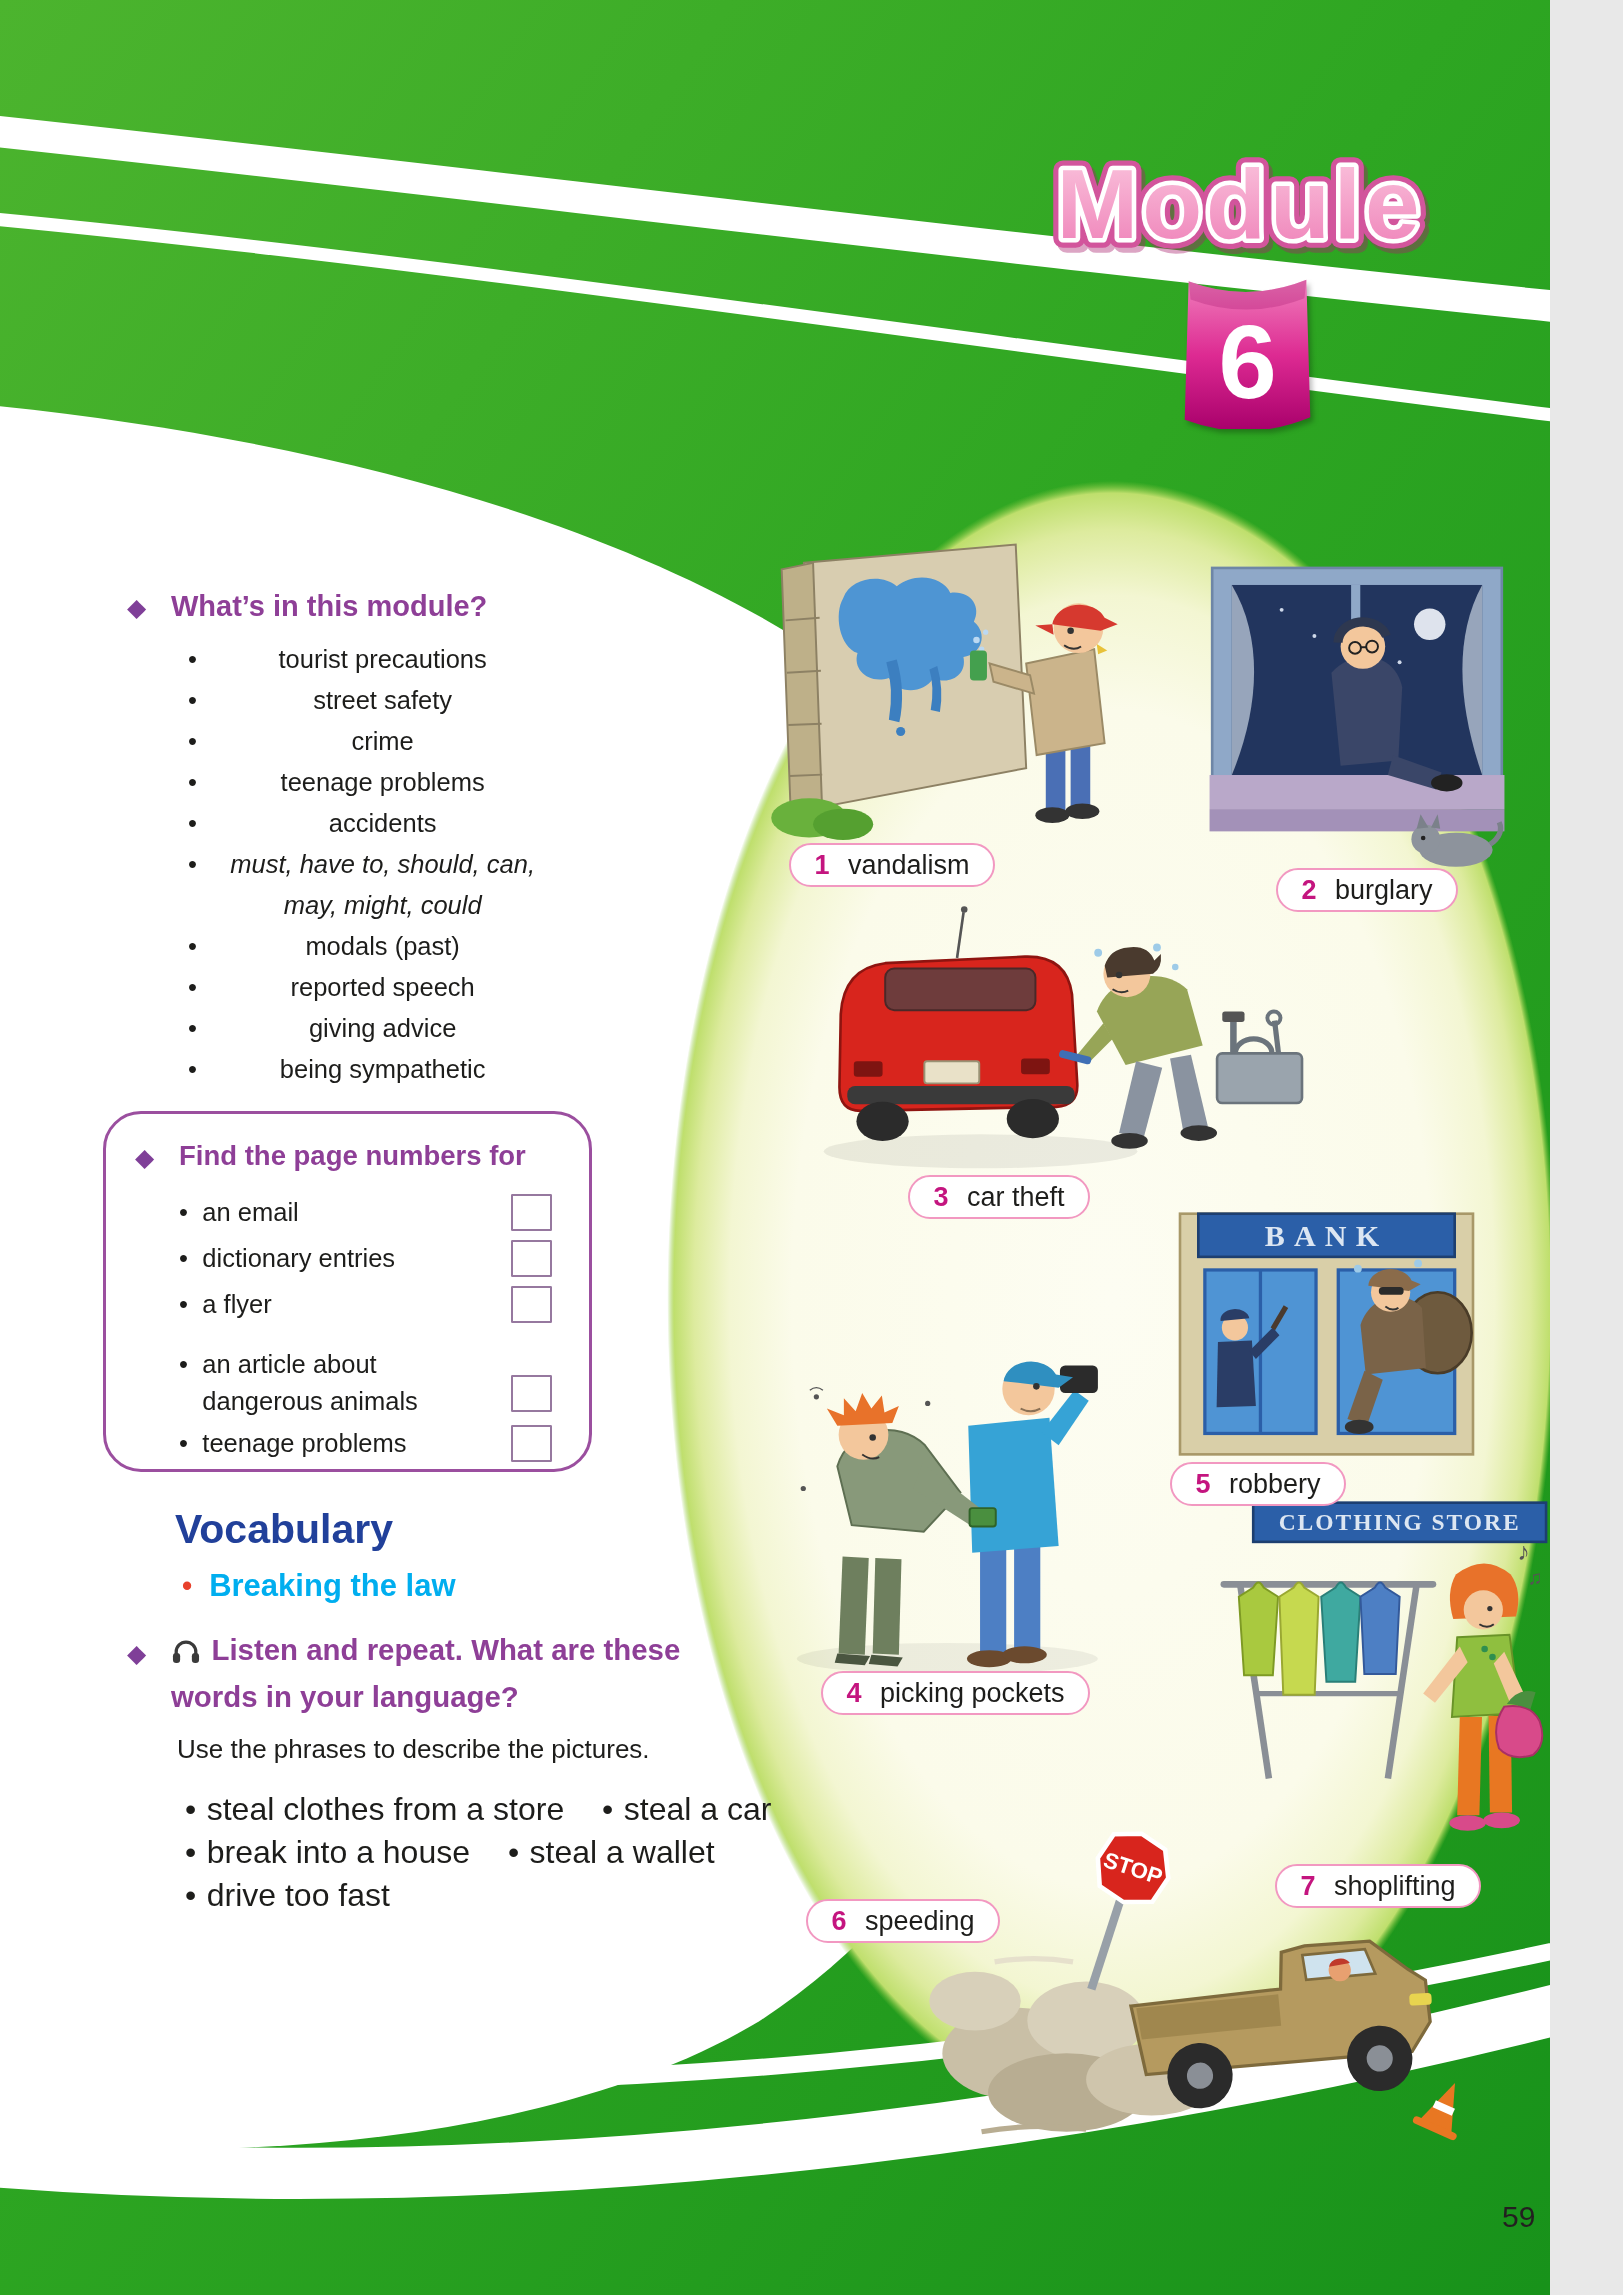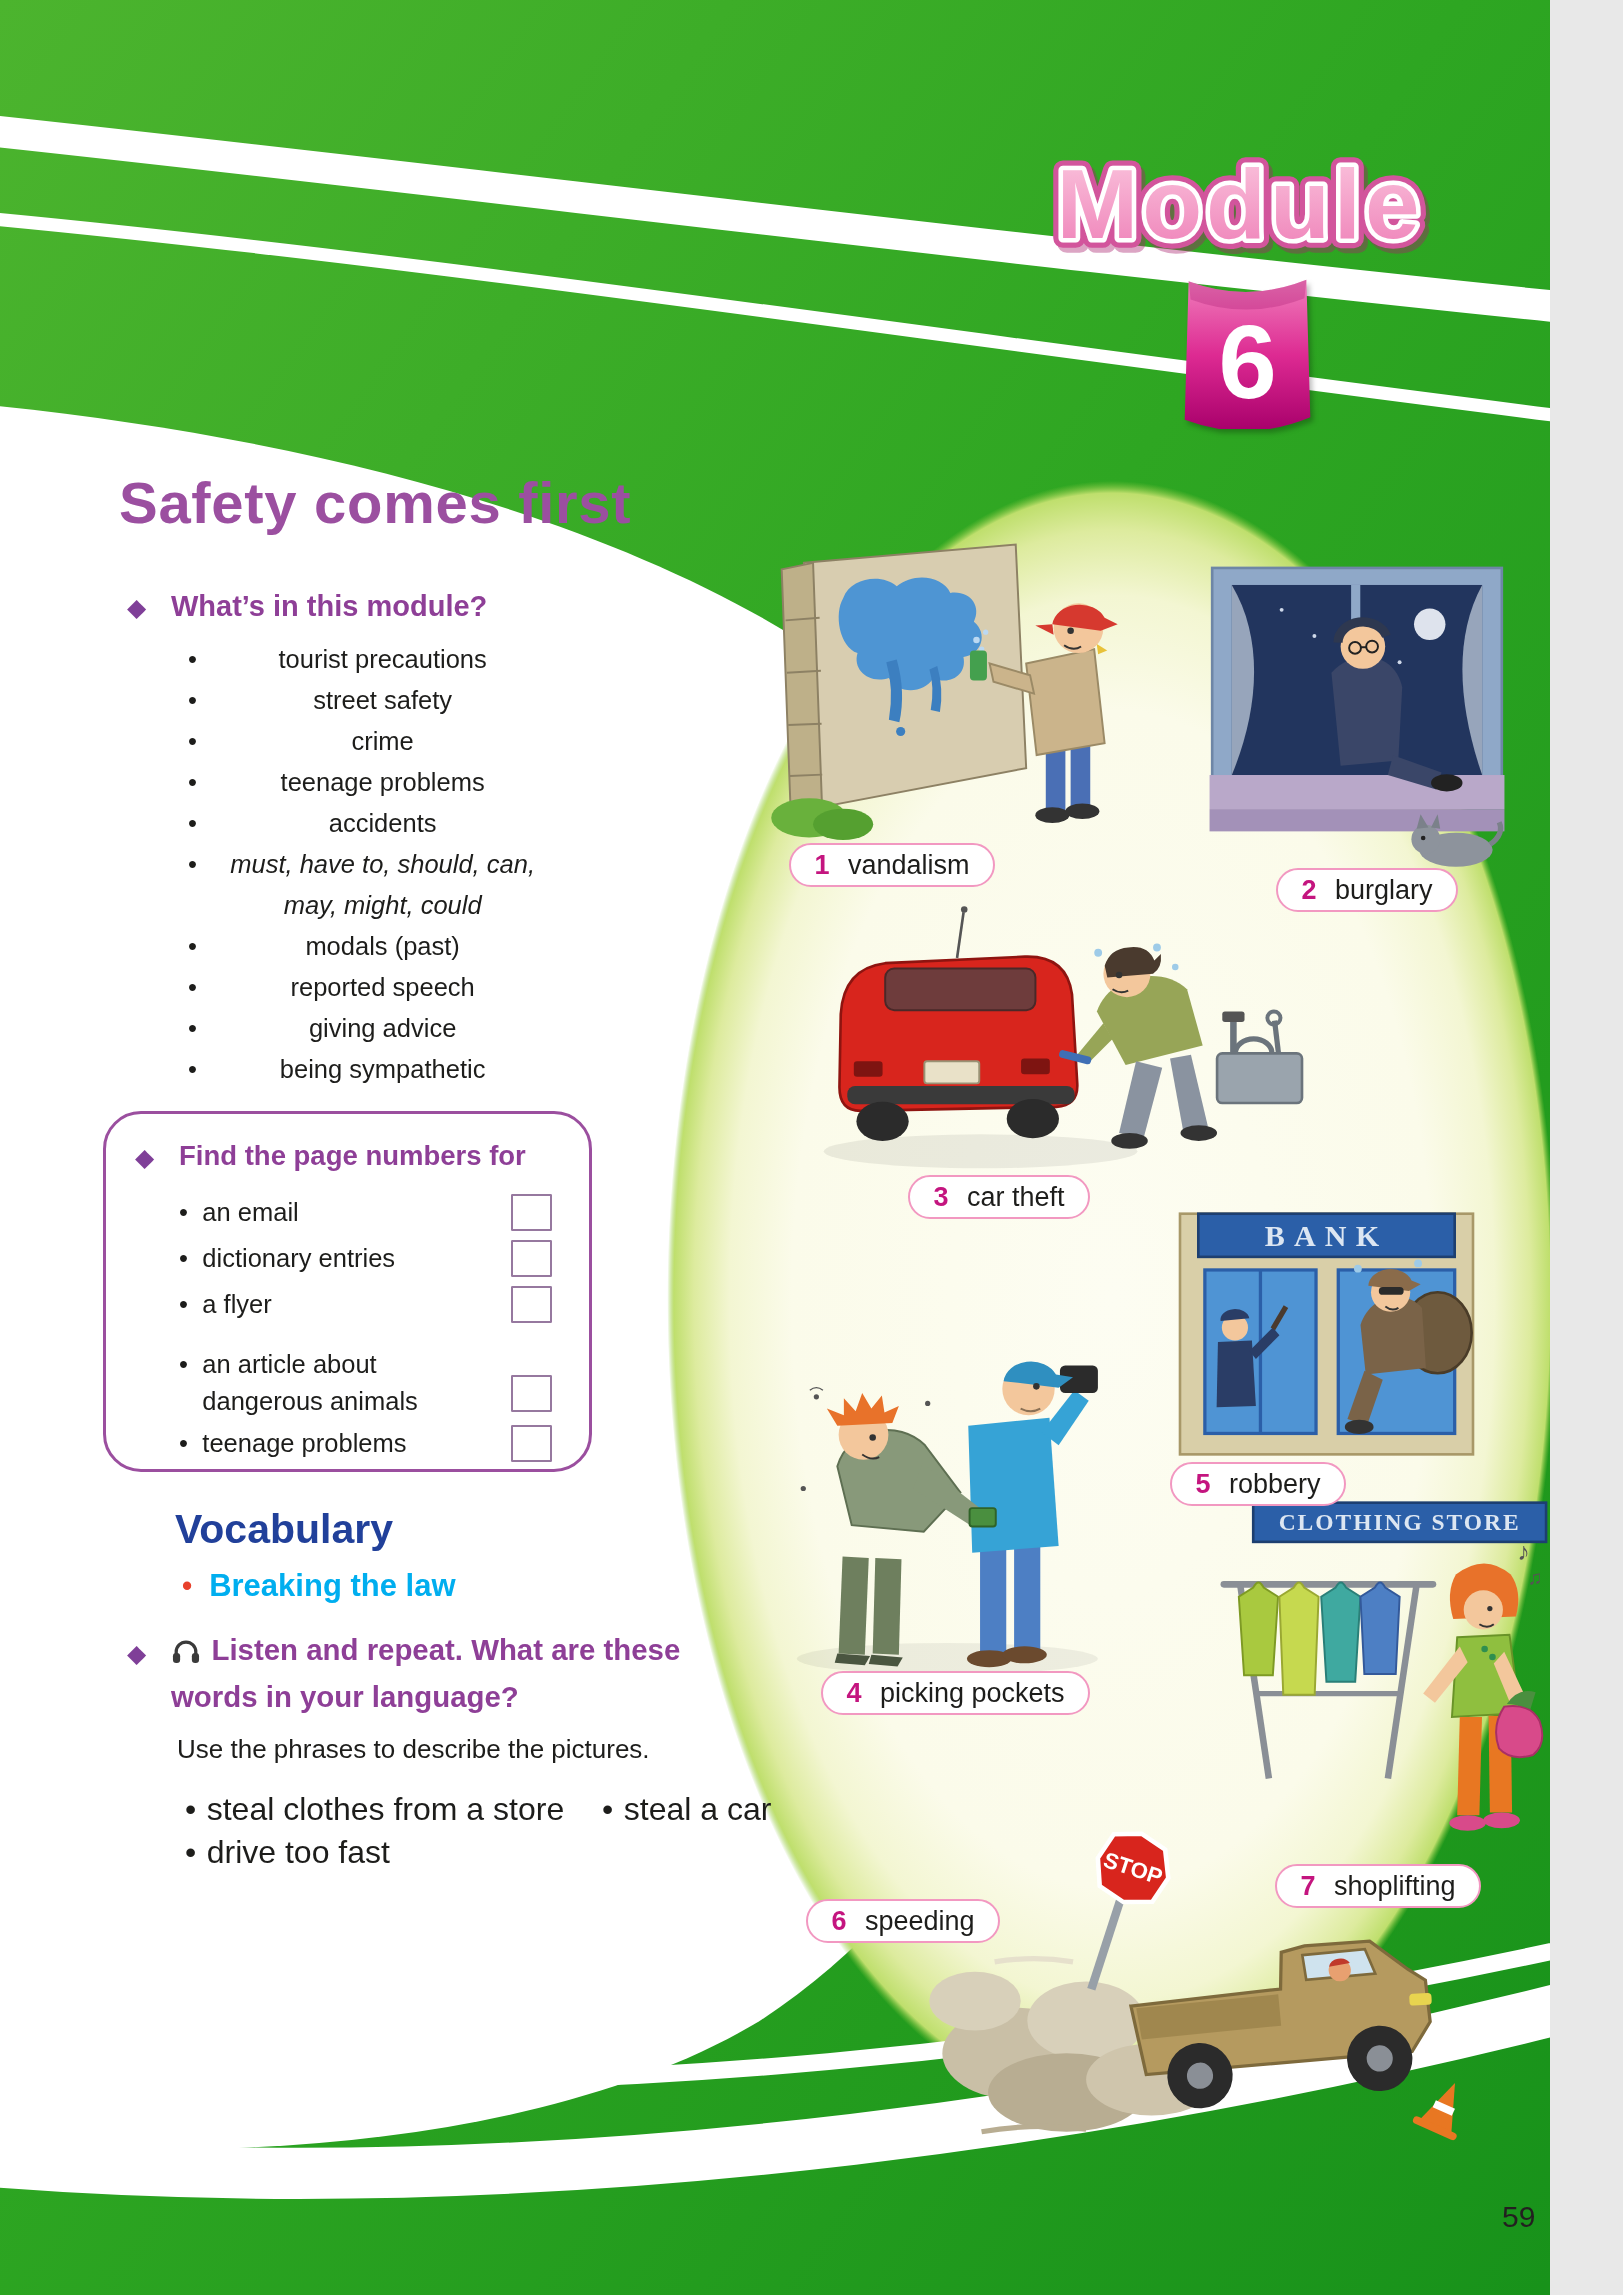--- a/index.html
+++ b/index.html
@@ -108,7 +108,6 @@
     <text x="106" y="192" text-anchor="middle" font-size="160" font-weight="bold" fill="#ffffff" font-family="'Liberation Sans',sans-serif">6</text>
   </svg>
 
-  <h1 class="abs title">Safety comes first</h1>
 
   <div class="abs sec-head">
     <span class="diamond">◆</span>

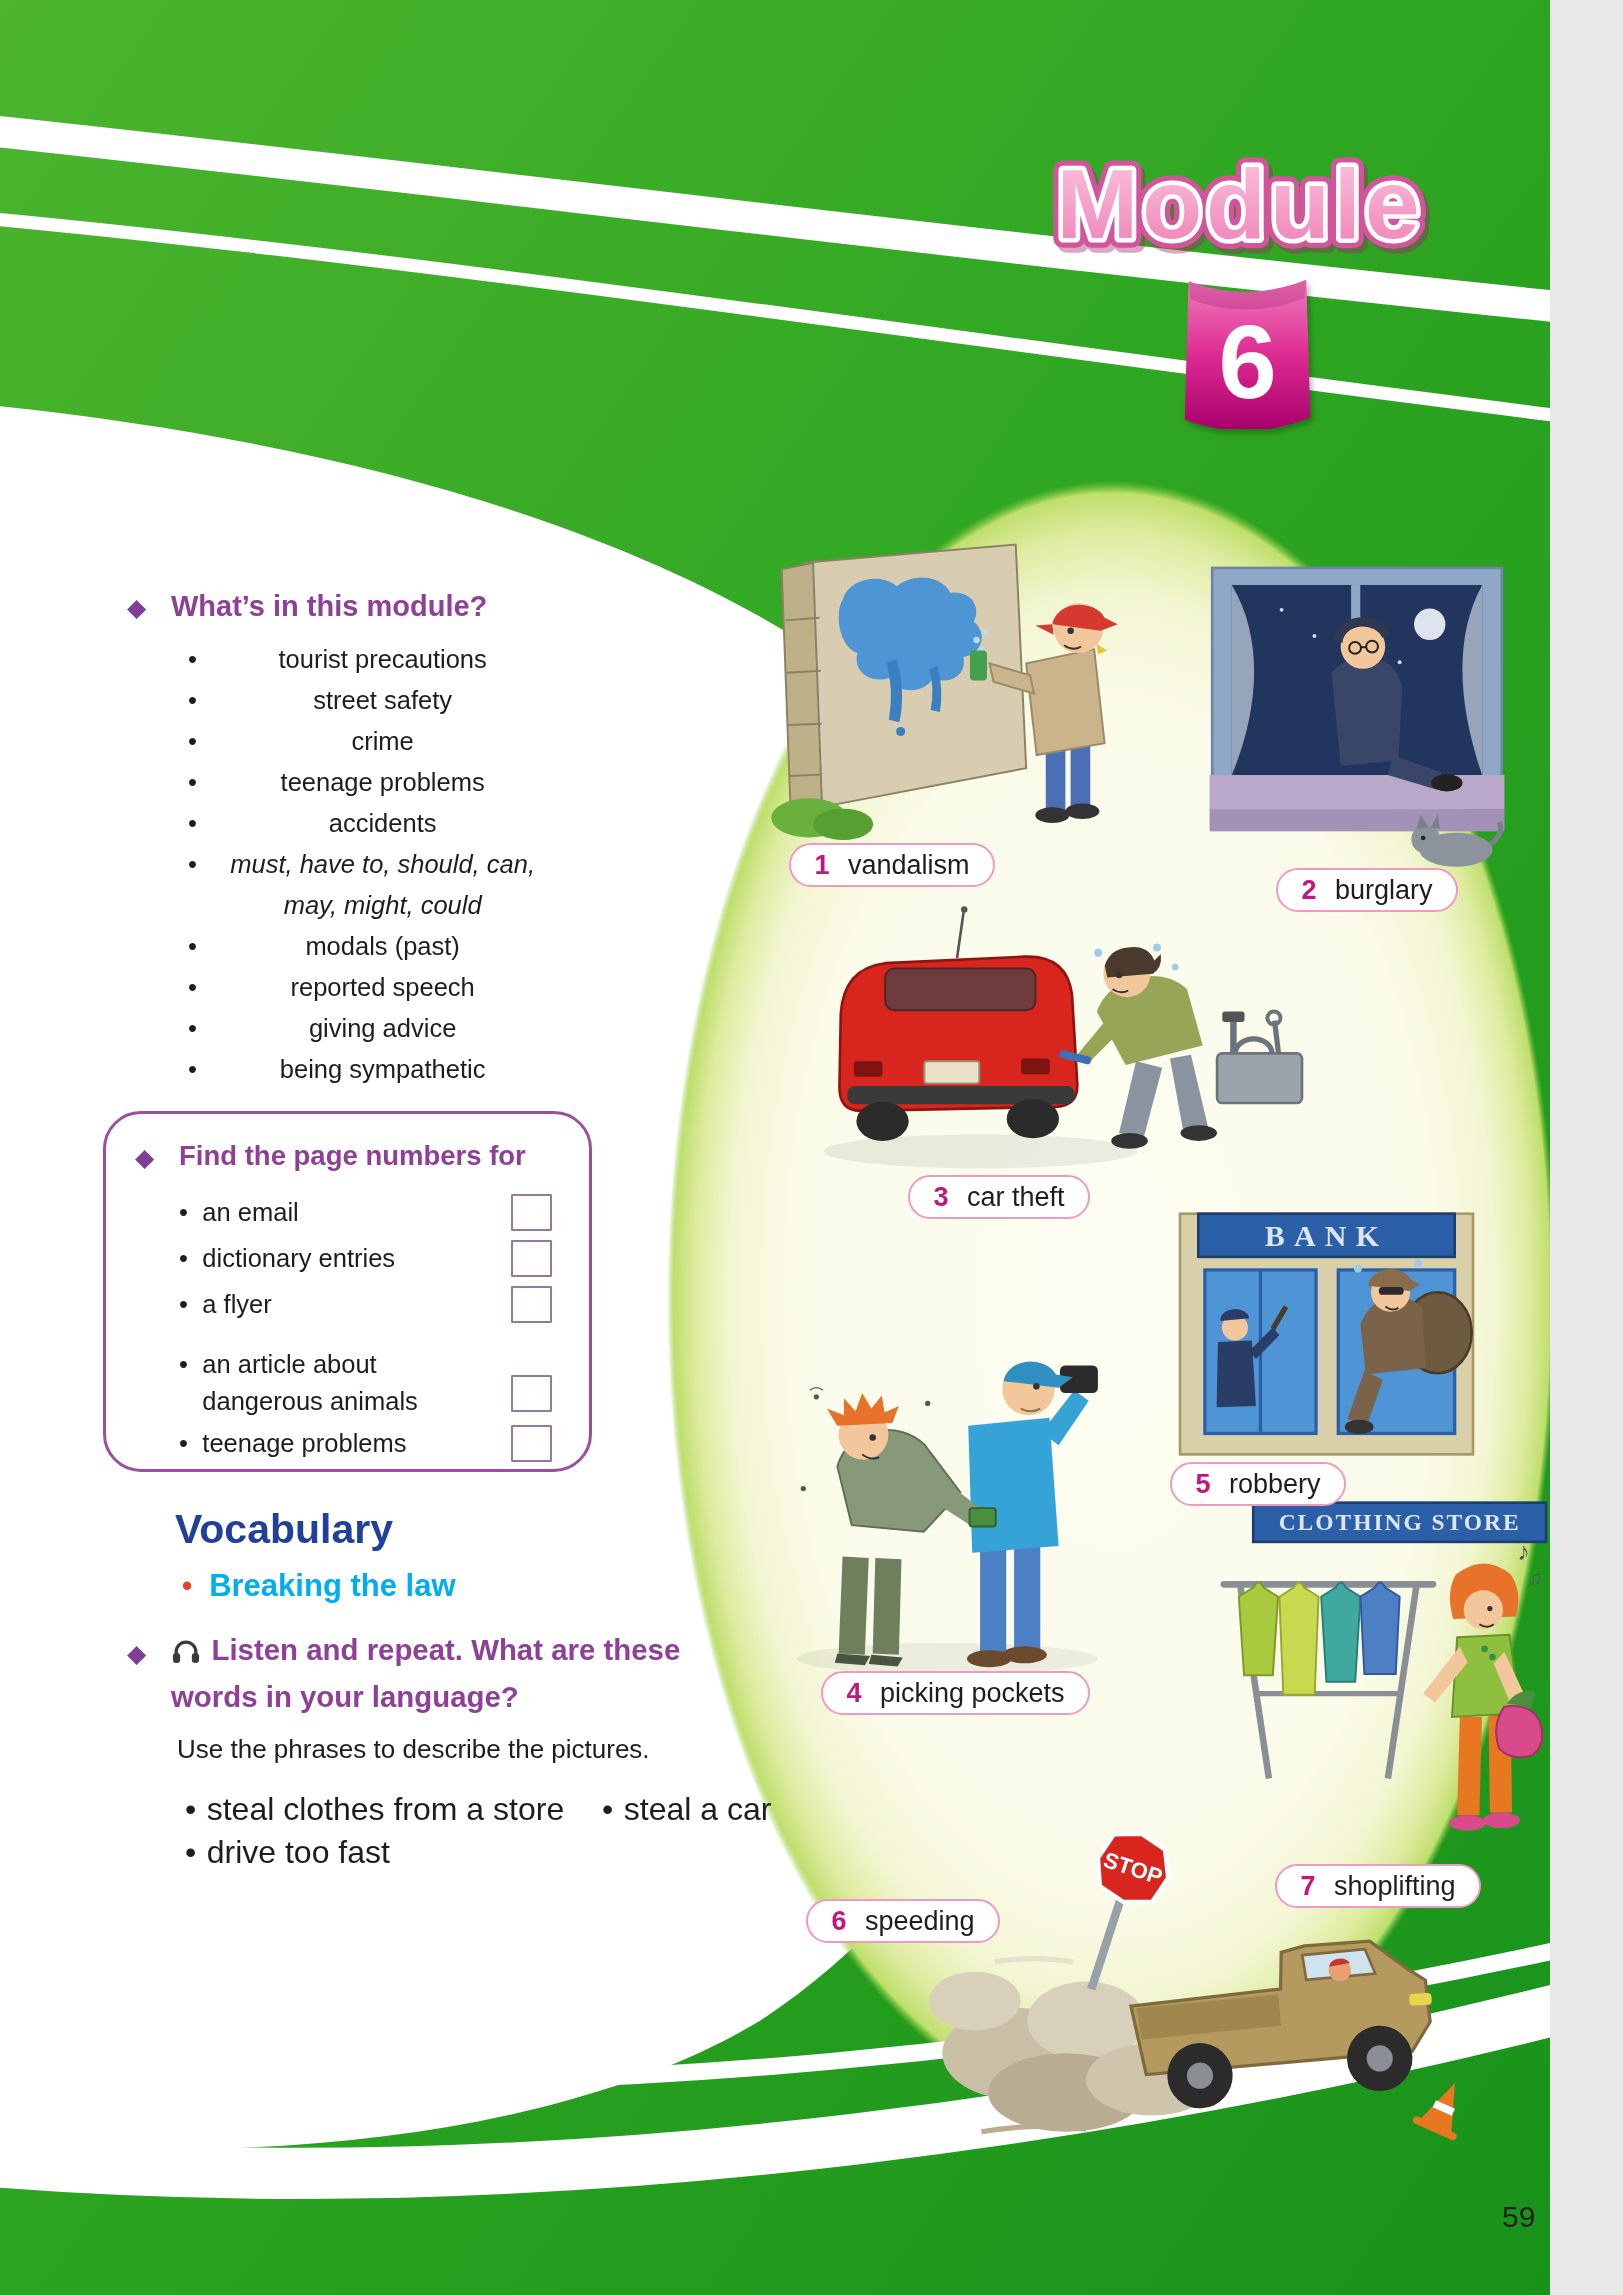--- a/index.html
+++ b/index.html
@@ -221,6 +221,10 @@
       <span class="ph-dot ph-gap">•</span><span>steal a car</span>
     </div>
     <div class="ph-line">
+      <span class="ph-dot">•</span><span>break into a house</span>
+      <span class="ph-dot ph-gap">•</span><span>steal a wallet</span>
+    </div>
+    <div class="ph-line">
       <span class="ph-dot">•</span><span>drive too fast</span>
     </div>
   </div>

